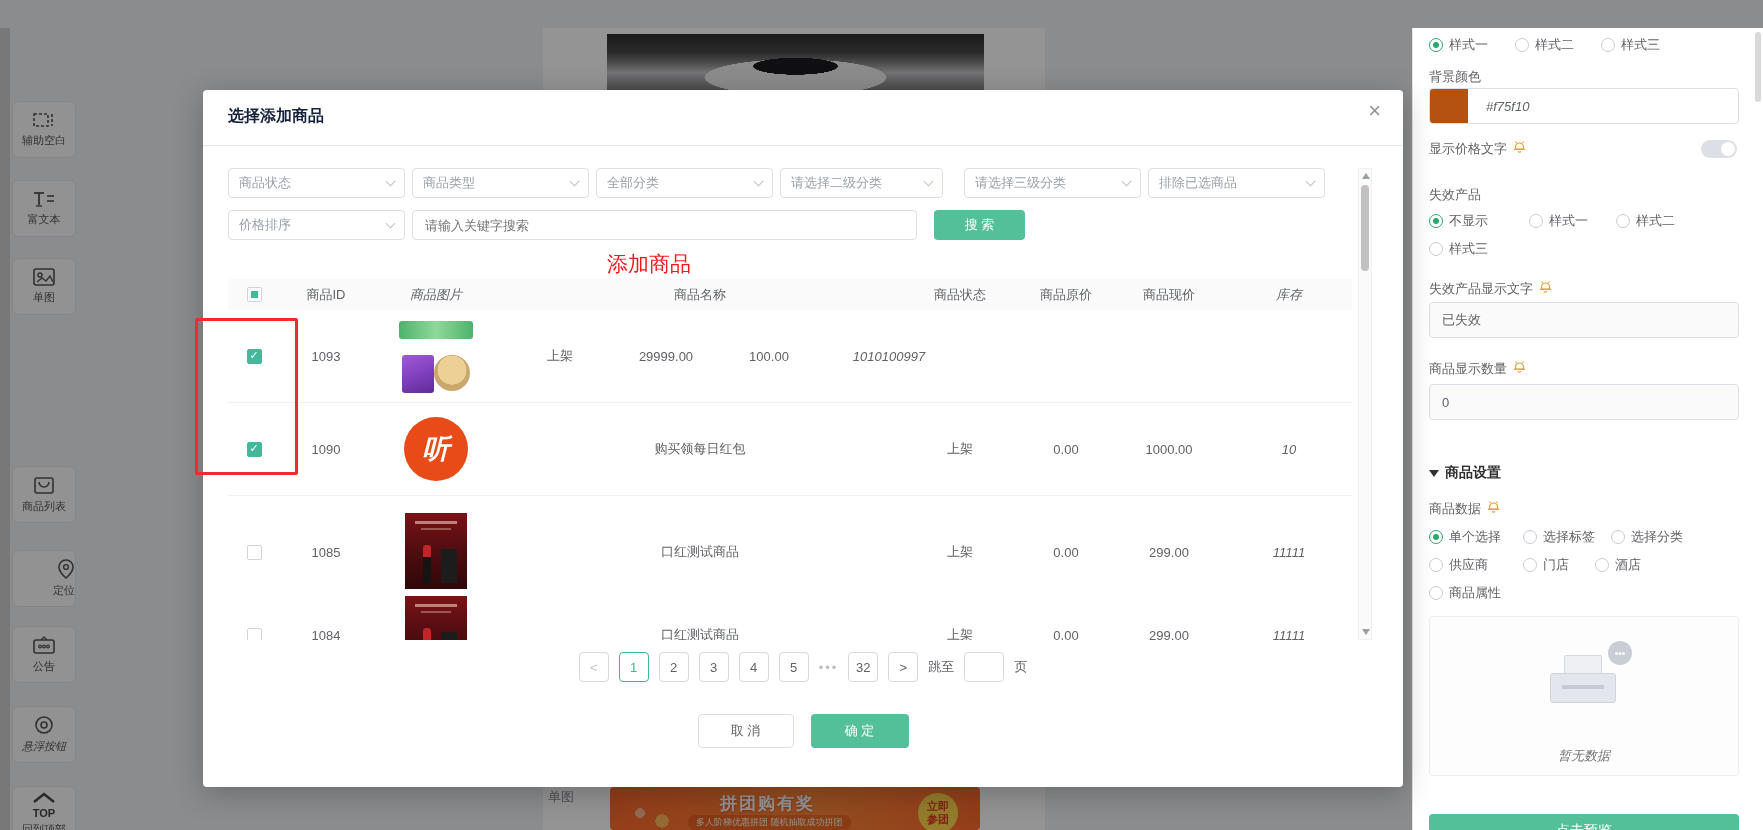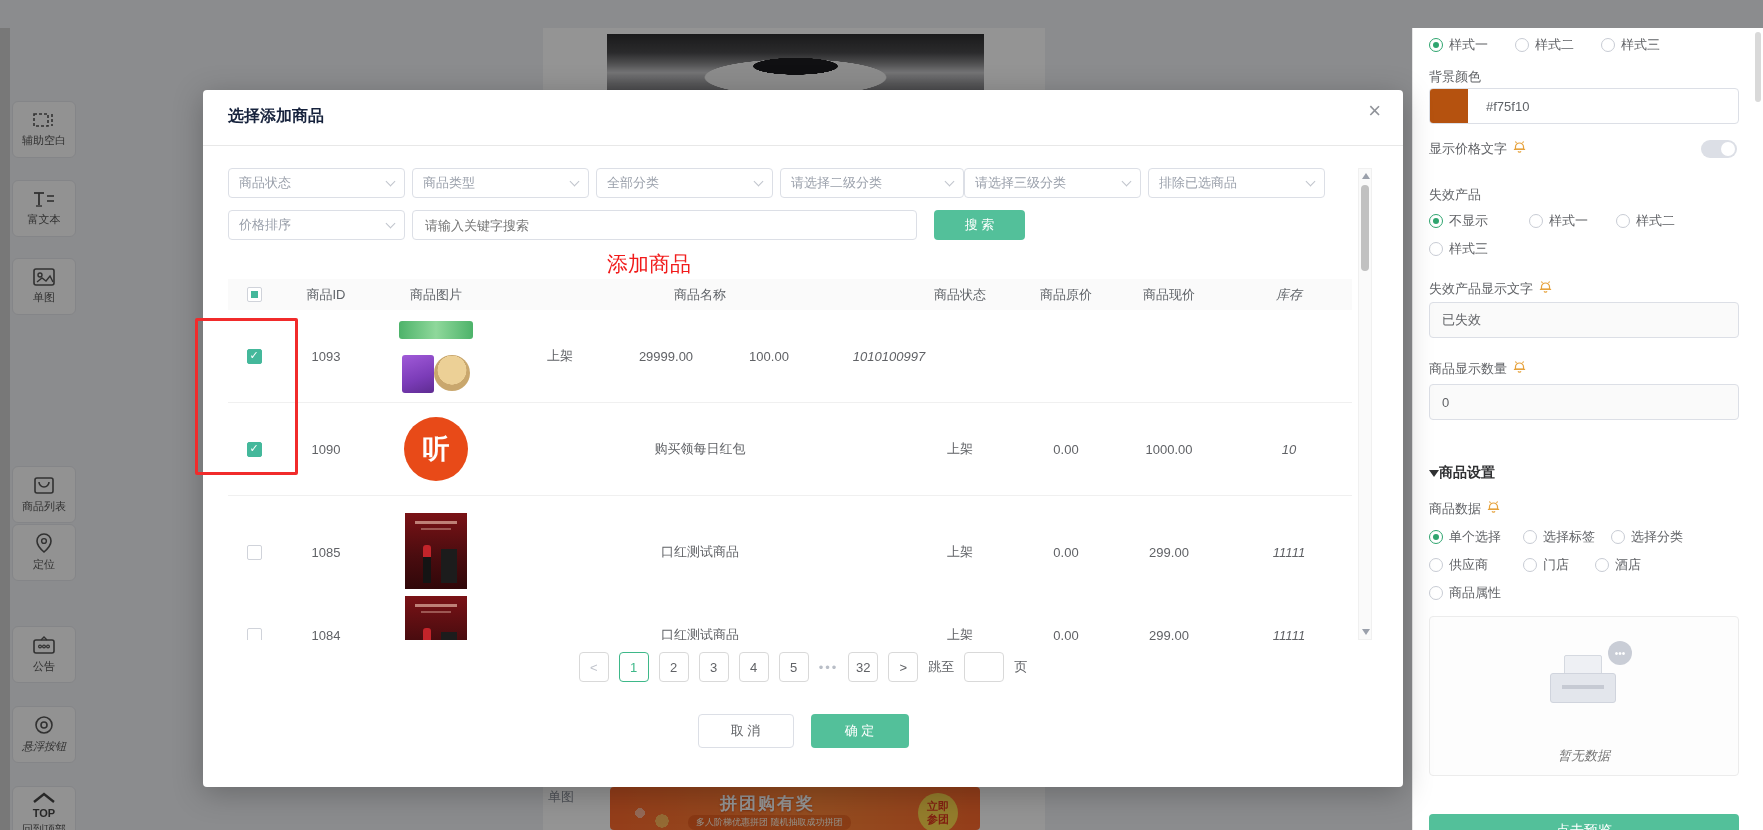--- a/index.html
+++ b/index.html
@@ -86,7 +86,7 @@
   .color-box { position:absolute; left:16px; top:60px; width:310px; height:36px;
     border:1px solid #dcdfe6; border-radius:4px; display:flex; align-items:center; background:#fff; }
   .swatch { width:38px; height:34px; background:#b5520f; border-radius:3px 0 0 3px; flex:none; }
-  .color-text { margin-left:18px; color:#5f6368; }
+  .color-text { margin-left:18px; color:#5f6368;font-style:italic; }
   .toggle { position:absolute; left:288px; top:112px; width:36px; height:18px; border-radius:9px;
     background:#dcdfe6; cursor:pointer; }
   .toggle::after { content:""; position:absolute; right:2px; top:2px; width:14px; height:14px;

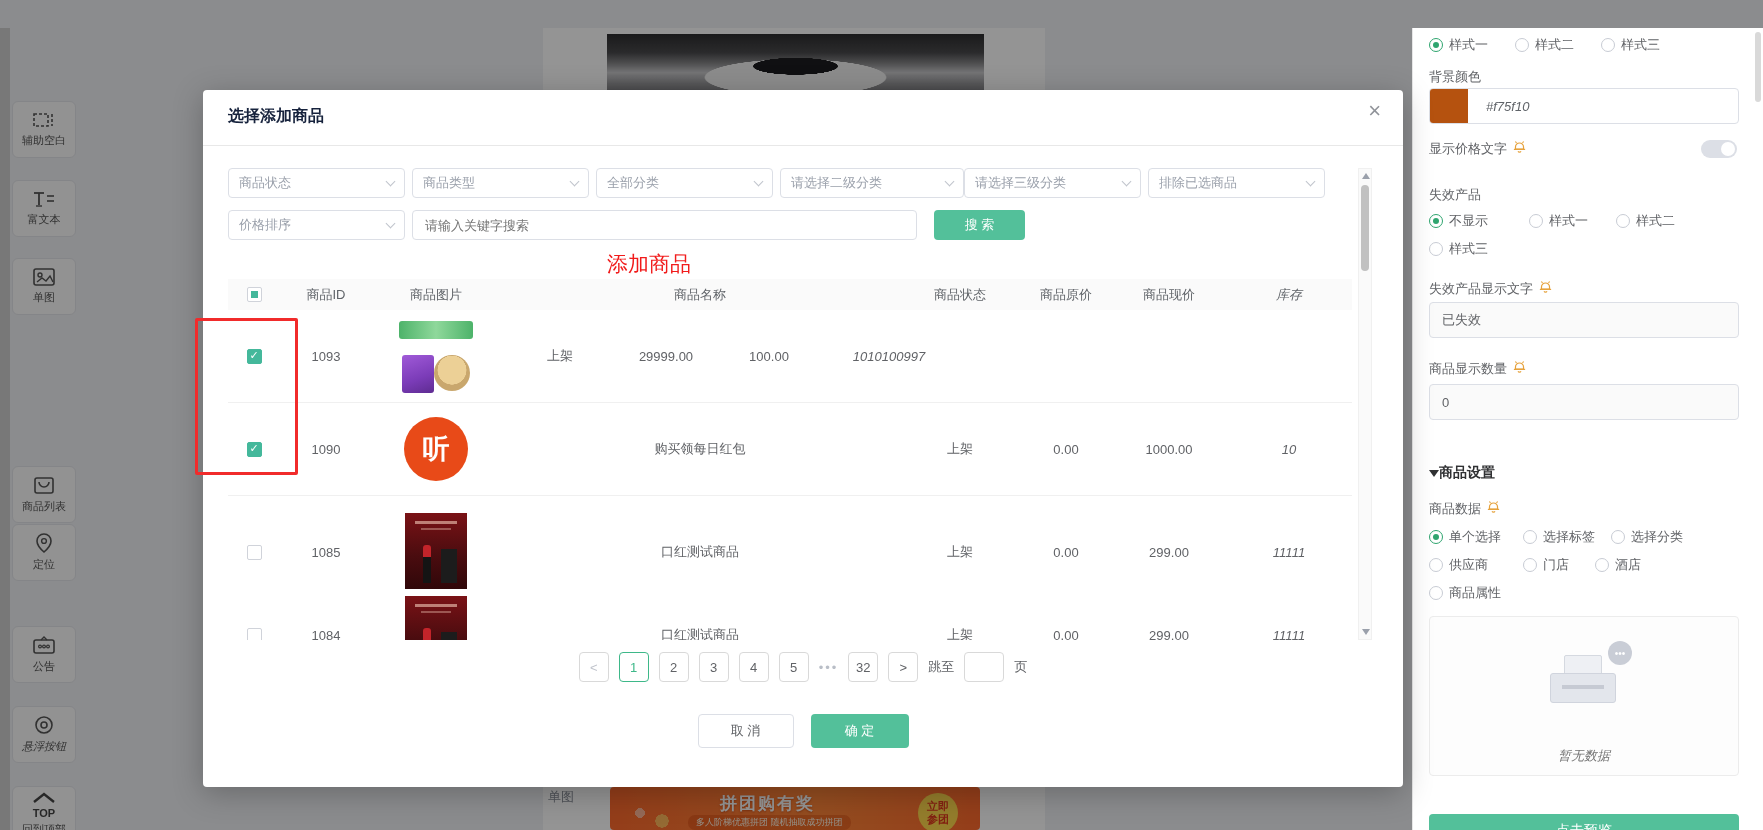--- a/index.html
+++ b/index.html
@@ -470,7 +470,7 @@
       <span>全部分类</span>
         <span class="chev"></span>
     </div>
-    <div class="sel" style="left:577px; top:78px; width:184px;align-items:center;">
+    <div class="sel" style="left:577px; top:78px; width:163px;align-items:center;">
       <span>请选择二级分类</span>
         <span class="chev"></span>
     </div>

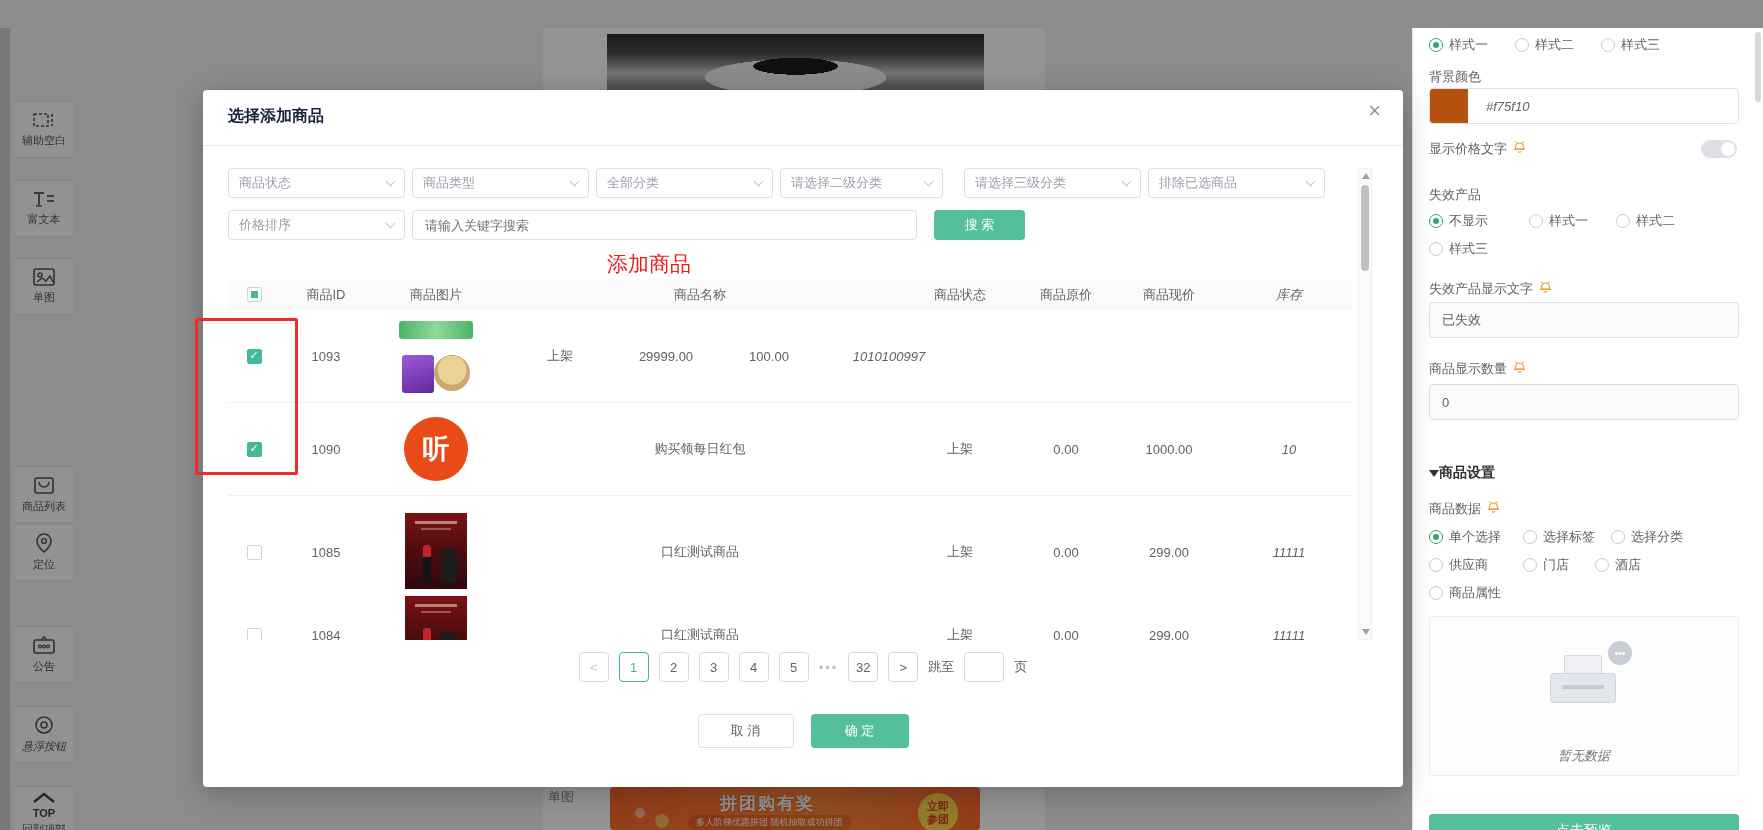--- a/index.html
+++ b/index.html
@@ -140,7 +140,7 @@
     border-bottom:1px solid #f0f0f0; font-size:13px; color:#606266; background:#fff; }
   .c-check { width:52px; display:flex; justify-content:center; }
   .c-id { width:92px; text-align:center; }
-  .c-img { width:128px; display:flex; justify-content:center; align-items:center; }
+  .c-img { width:128px; display:flex; justify-content:center; align-items:center;font-style:italic; }
   .c-name { width:400px; text-align:center; }
   .c-status { width:120px; text-align:center; }
   .c-orig { width:92px; text-align:center; }

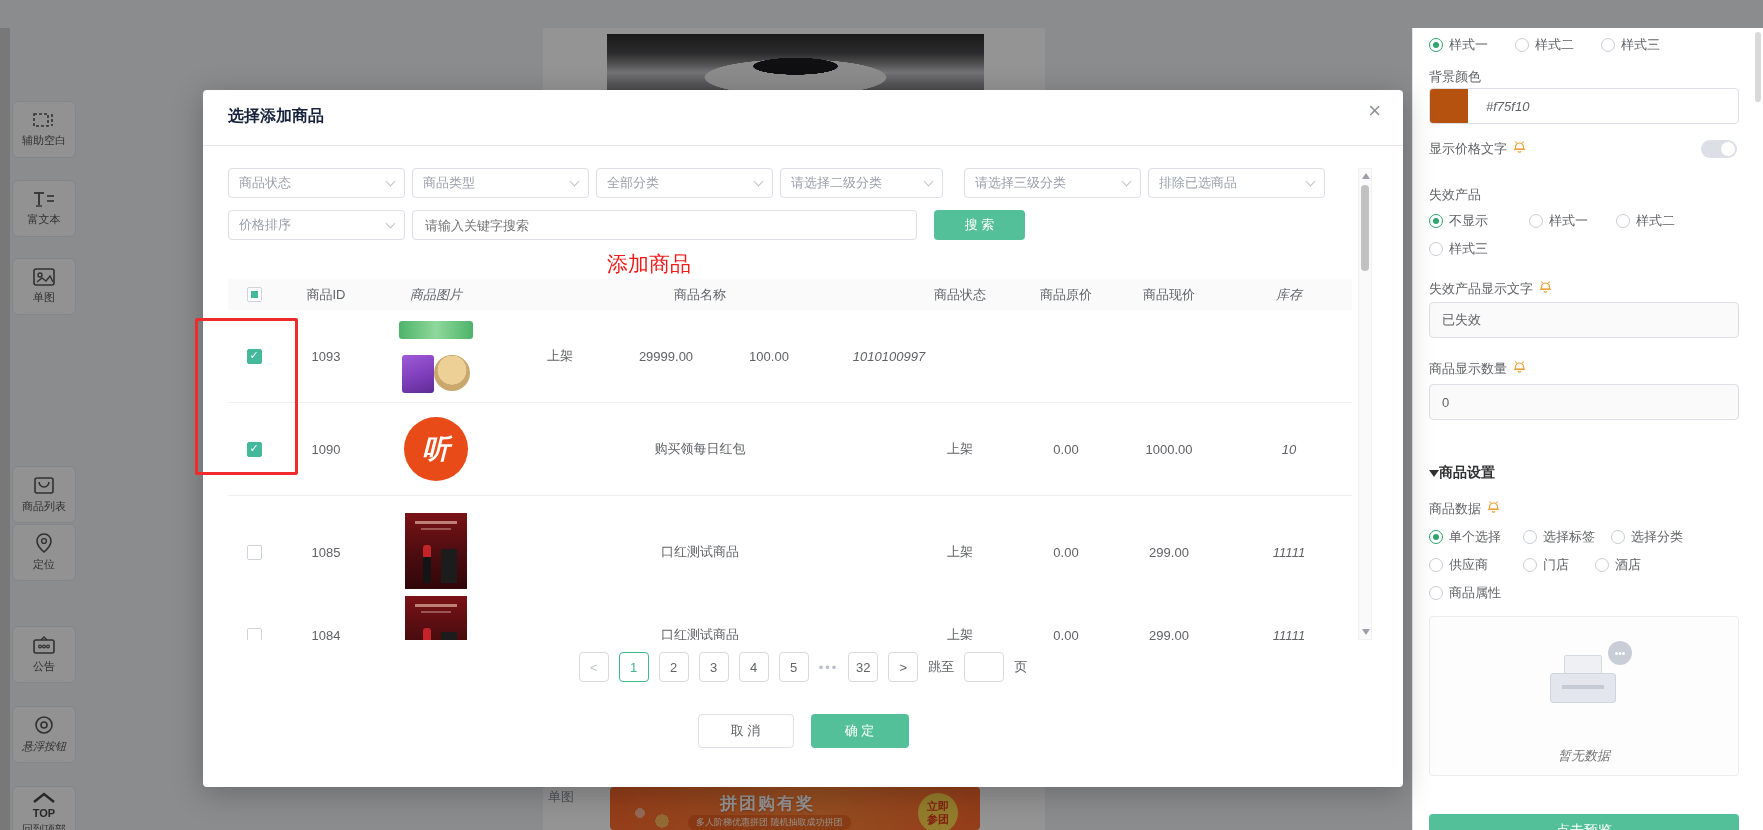--- a/index.html
+++ b/index.html
@@ -92,7 +92,7 @@
   .toggle::after { content:""; position:absolute; right:2px; top:2px; width:14px; height:14px;
     border-radius:50%; background:#fff; }
   .sec-title { position:absolute; left:16px; font-size:14px; font-weight:bold; color:#303133;
-    display:flex; align-items:center; cursor:pointer; }
+    display:flex; align-items:center; gap:6px; cursor:pointer; }
   .tri-down { width:0; height:0; border-left:5px solid transparent; border-right:5px solid transparent;
     border-top:7px solid #303133; }
   .empty-box { position:absolute; left:16px; top:588px; width:310px; height:160px;

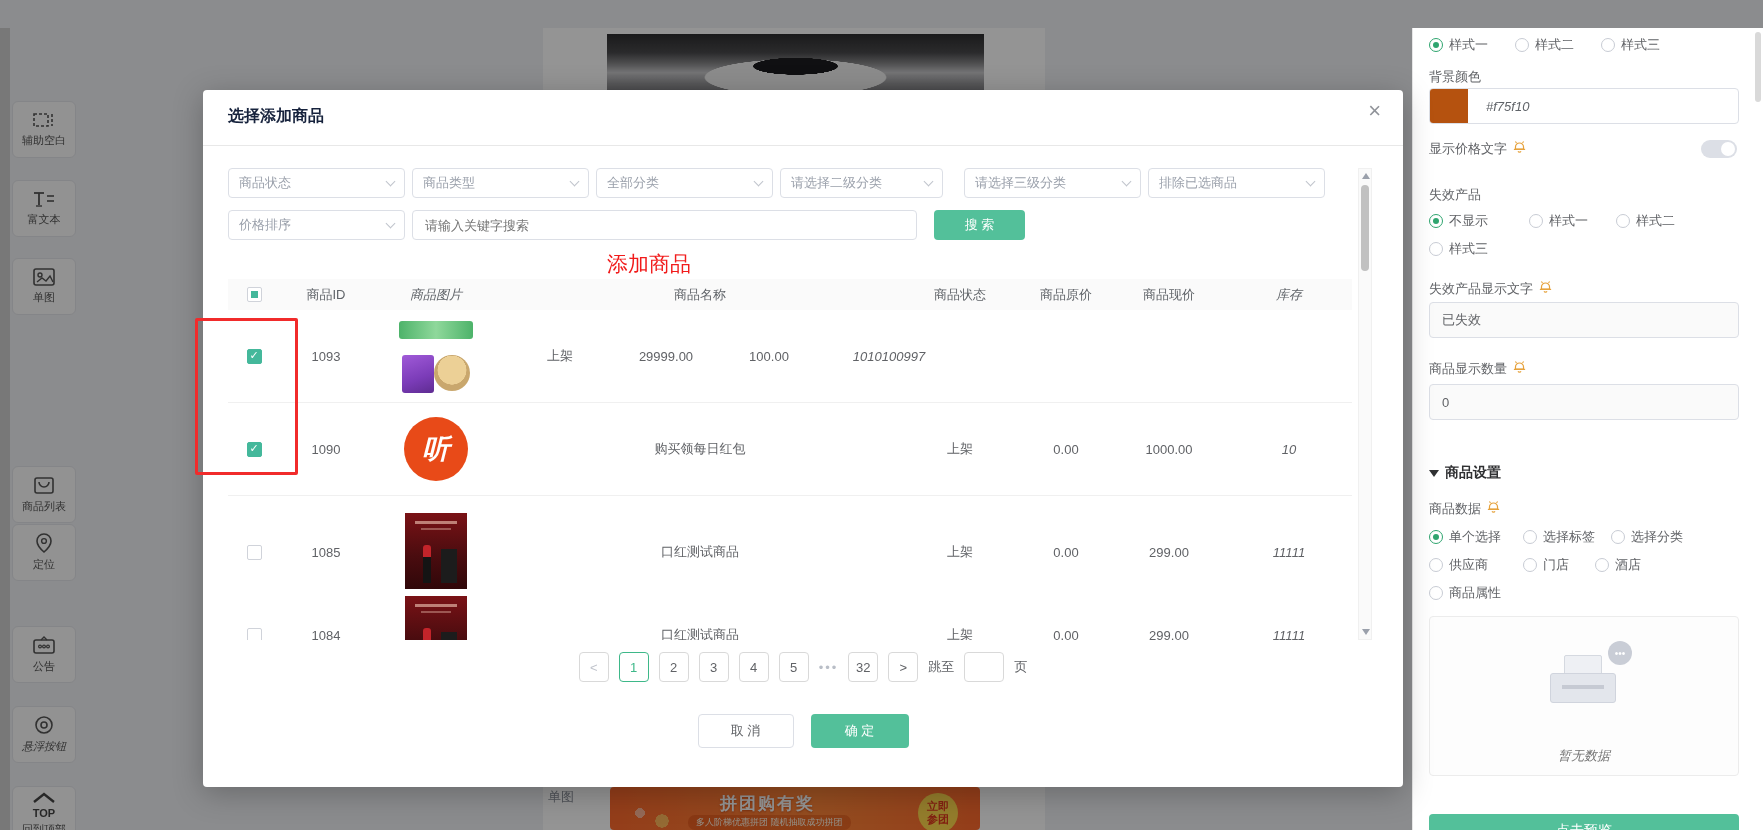--- a/index.html
+++ b/index.html
@@ -251,7 +251,7 @@
       <span class="lbl">商品列表</span>
     </div>
 
-    <div class="side-card" style="top:496px;">
+    <div class="side-card" style="top:522px;align-items:flex-end;">
       <span>
         <svg width="18" height="20" viewBox="0 0 18 20">
             <path d="M9 1 C5 1 2 4 2 8 c0 5 7 11 7 11 s7 -6 7 -11 c0 -4 -3 -7 -7 -7z" fill="none" stroke="#555" stroke-width="1.6"></path>

